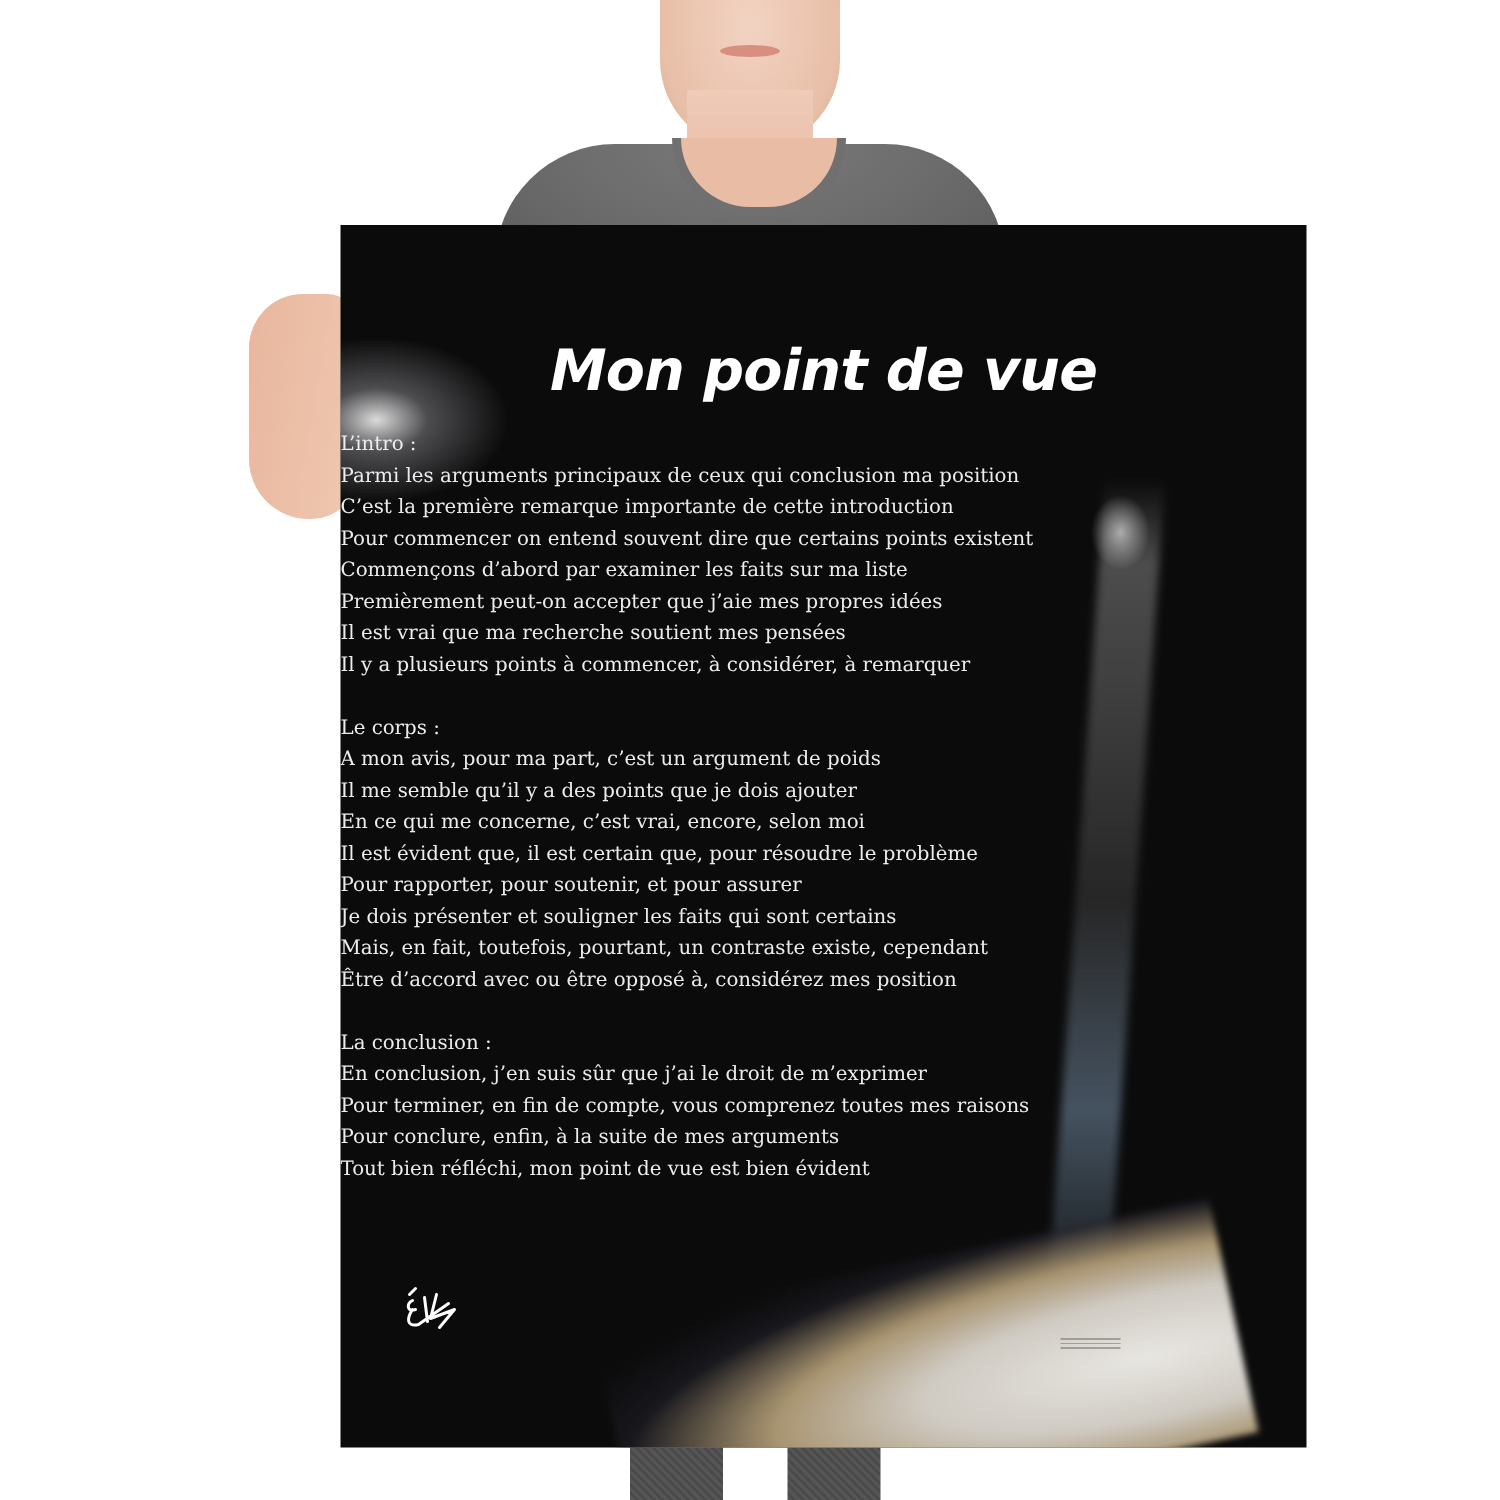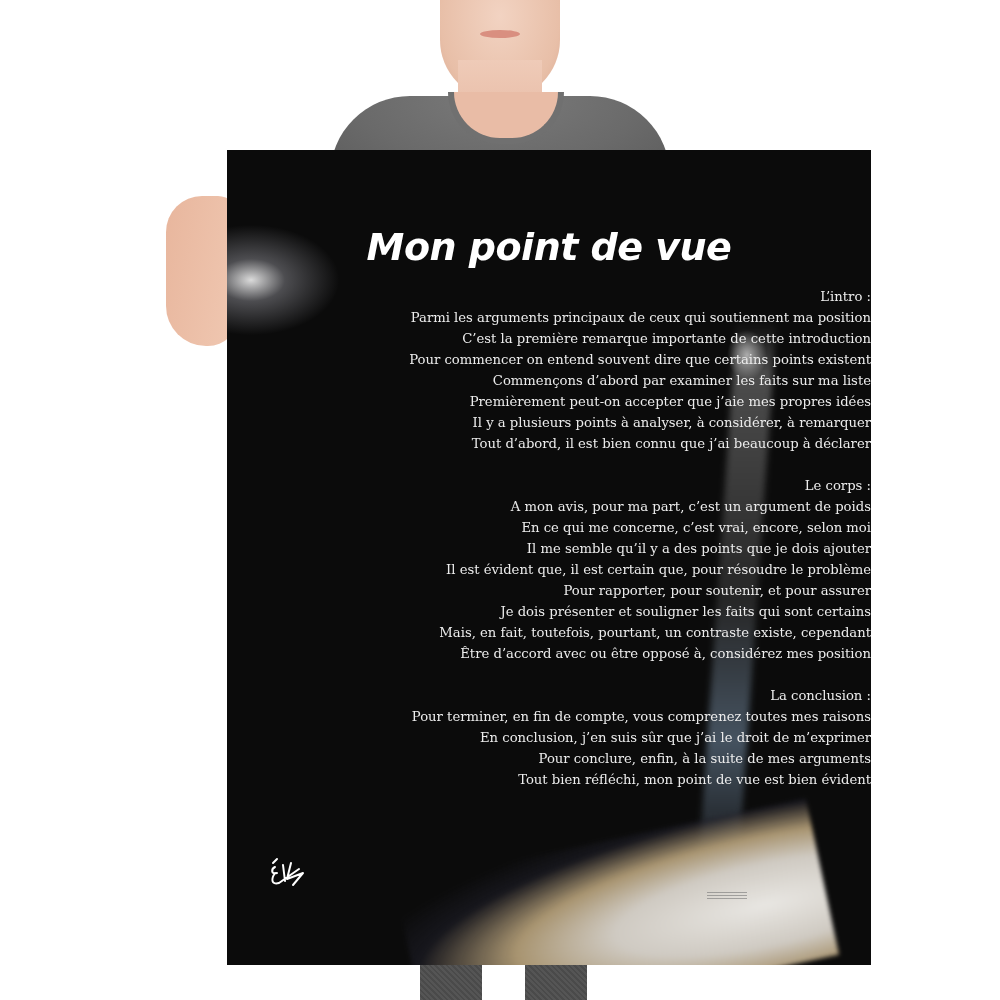--- a/index.html
+++ b/index.html
@@ -78,7 +78,7 @@
     font-style: italic; font-size: 38px; letter-spacing: -0.5px;
   }
   .body-text {
-    position: absolute; left: 0; width: 100%; top: 136px; text-align: right;
+    position: absolute; left: 0; width: 100%; top: 136px; text-align: left;
     color: #ececec; font-family: "DejaVu Serif", serif; font-size: 13.2px;
     line-height: 21px;
   }

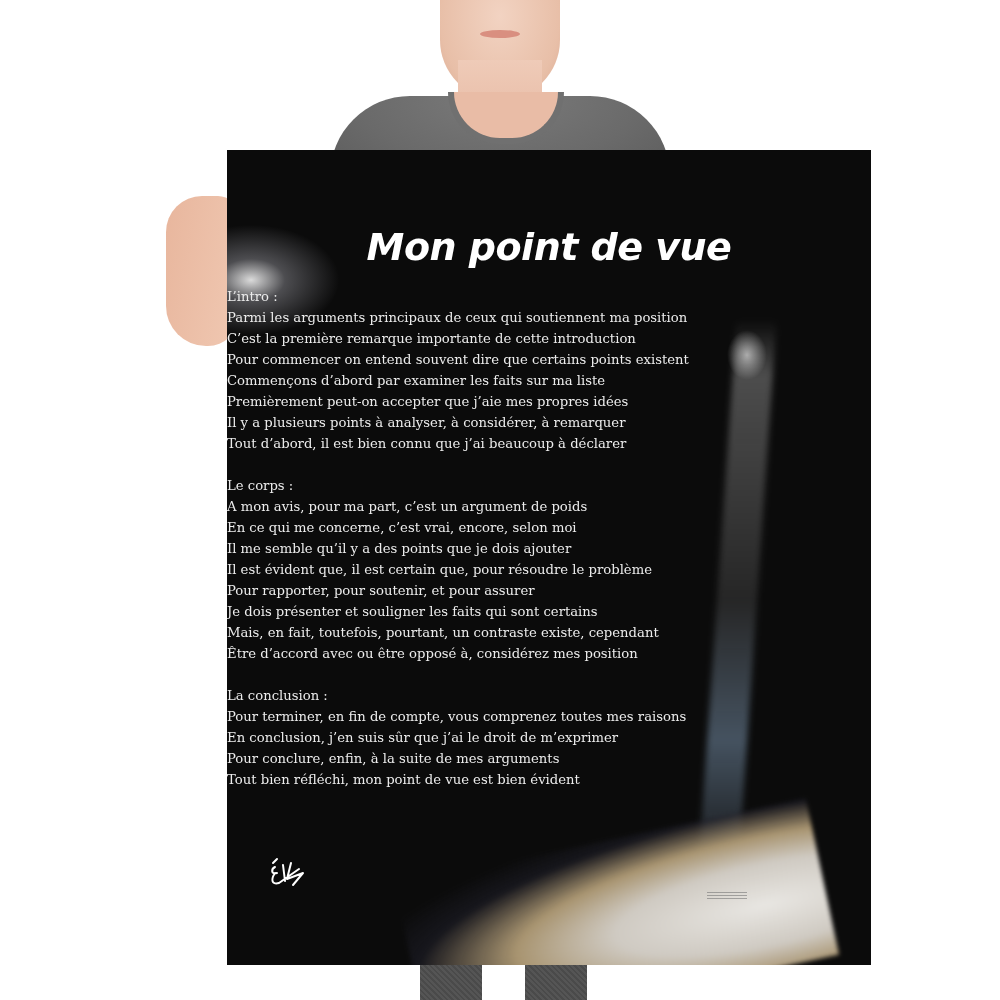--- a/index.html
+++ b/index.html
@@ -129,7 +129,7 @@
   <div class="body-text">
     <div class="section">
       <div class="line">L’intro :</div>
-      <div class="line">Parmi les arguments principaux de ceux qui soutiennent ma position</div>
+      <div class="line">Parmi les arguments principaux de ceux qui conclusion ma position</div>
       <div class="line">C’est la première remarque importante de cette introduction</div>
       <div class="line">Pour commencer on entend souvent dire que certains points existent</div>
       <div class="line">Commençons d’abord par examiner les faits sur ma liste</div>

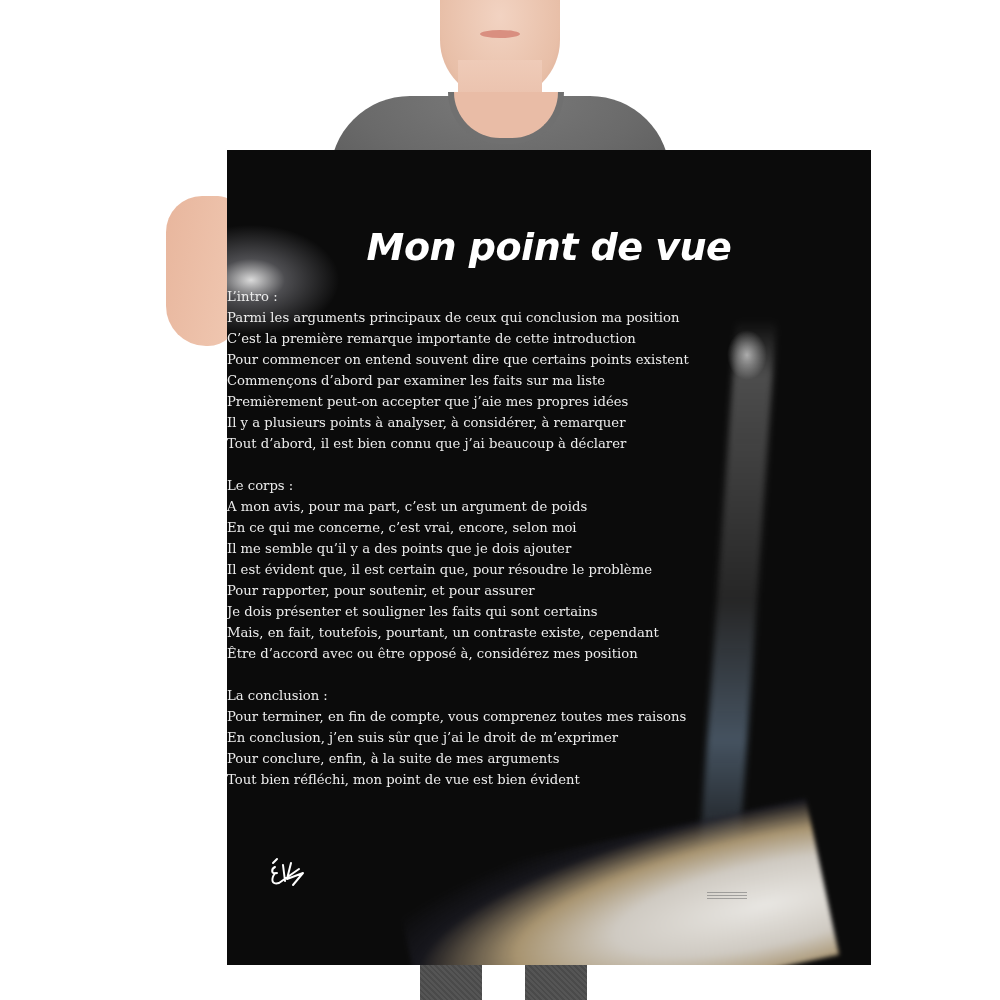--- a/index.html
+++ b/index.html
@@ -134,6 +134,7 @@
       <div class="line">Pour commencer on entend souvent dire que certains points existent</div>
       <div class="line">Commençons d’abord par examiner les faits sur ma liste</div>
       <div class="line">Premièrement peut-on accepter que j’aie mes propres idées</div>
+      <div class="line">Il est vrai que ma recherche soutient mes pensées</div>
       <div class="line">Il y a plusieurs points à analyser, à considérer, à remarquer</div>
       <div class="line">Tout d’abord, il est bien connu que j’ai beaucoup à déclarer</div>
     </div>

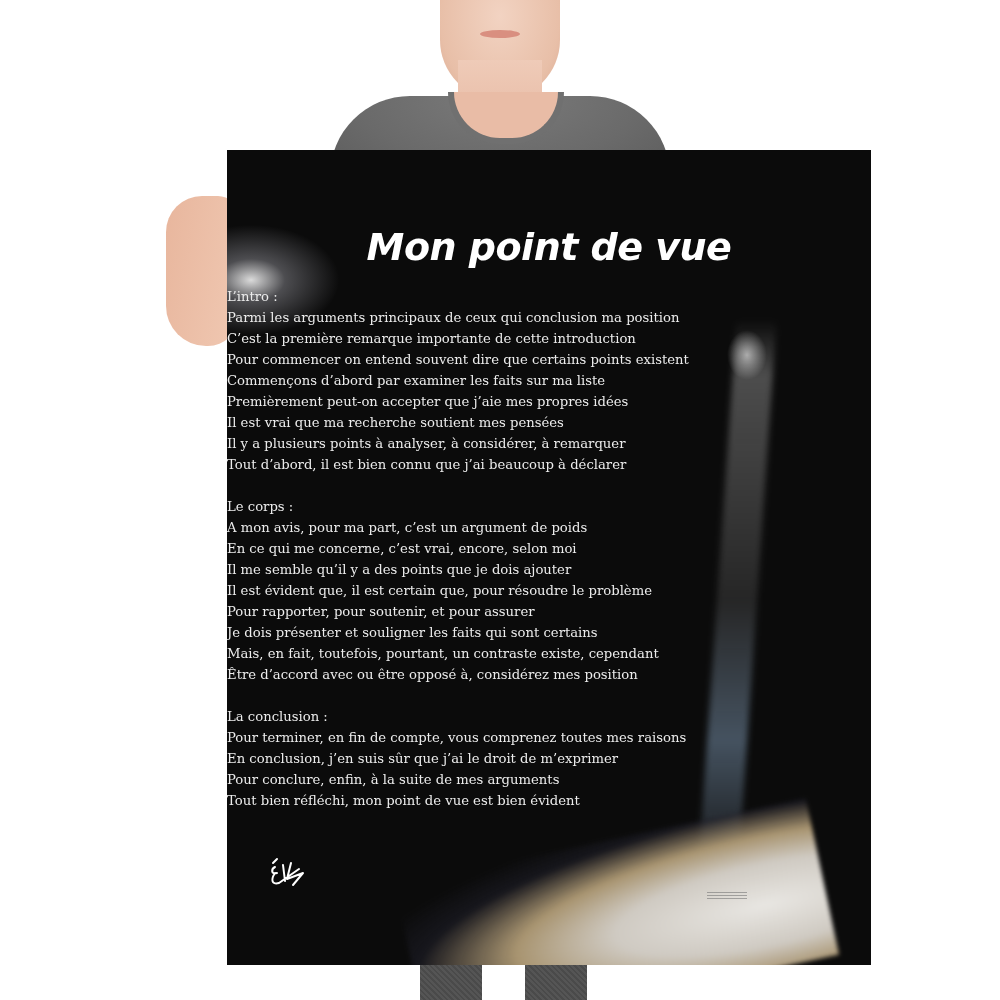--- a/index.html
+++ b/index.html
@@ -135,7 +135,7 @@
       <div class="line">Commençons d’abord par examiner les faits sur ma liste</div>
       <div class="line">Premièrement peut-on accepter que j’aie mes propres idées</div>
       <div class="line">Il est vrai que ma recherche soutient mes pensées</div>
-      <div class="line">Il y a plusieurs points à analyser, à considérer, à remarquer</div>
+      <div class="line">Il y a plusieurs points à commencer, à considérer, à remarquer</div>
       <div class="line">Tout d’abord, il est bien connu que j’ai beaucoup à déclarer</div>
     </div>
     <div class="section">

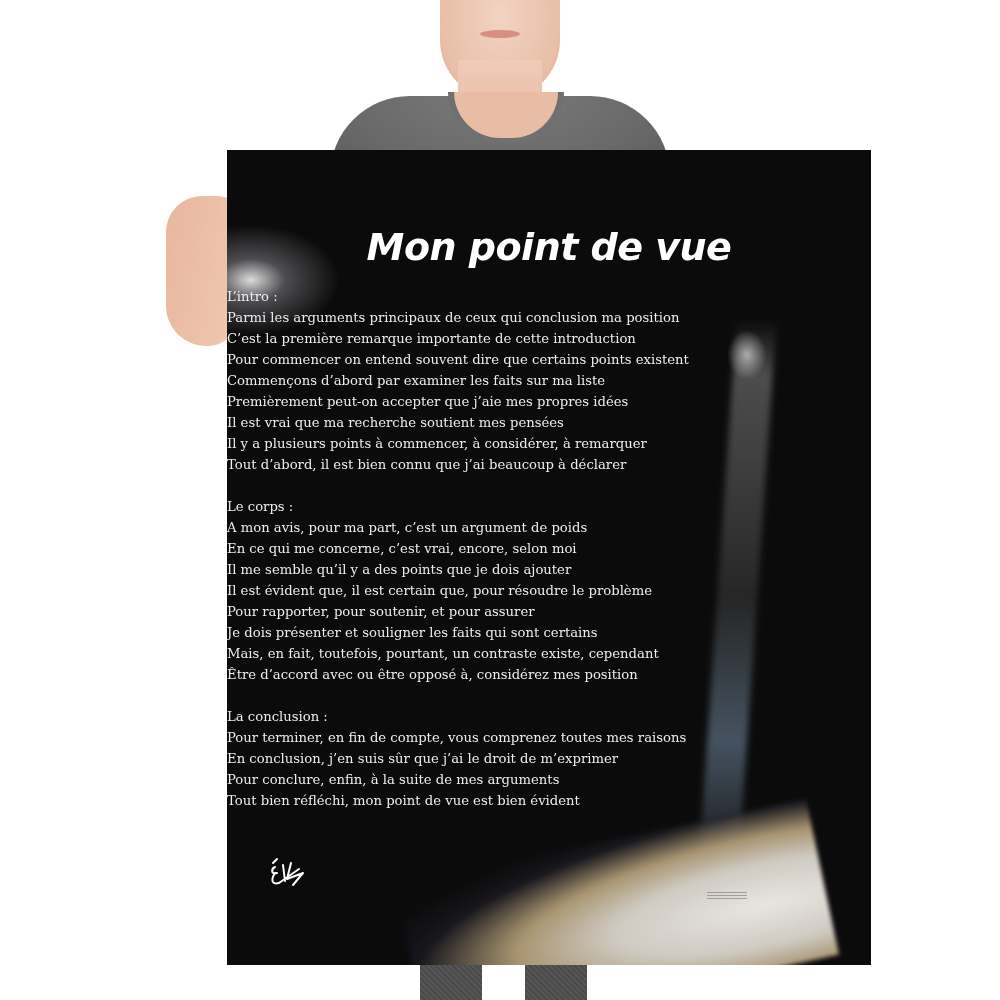--- a/index.html
+++ b/index.html
@@ -136,7 +136,6 @@
       <div class="line">Premièrement peut-on accepter que j’aie mes propres idées</div>
       <div class="line">Il est vrai que ma recherche soutient mes pensées</div>
       <div class="line">Il y a plusieurs points à commencer, à considérer, à remarquer</div>
-      <div class="line">Tout d’abord, il est bien connu que j’ai beaucoup à déclarer</div>
     </div>
     <div class="section">
       <div class="line">Le corps :</div>

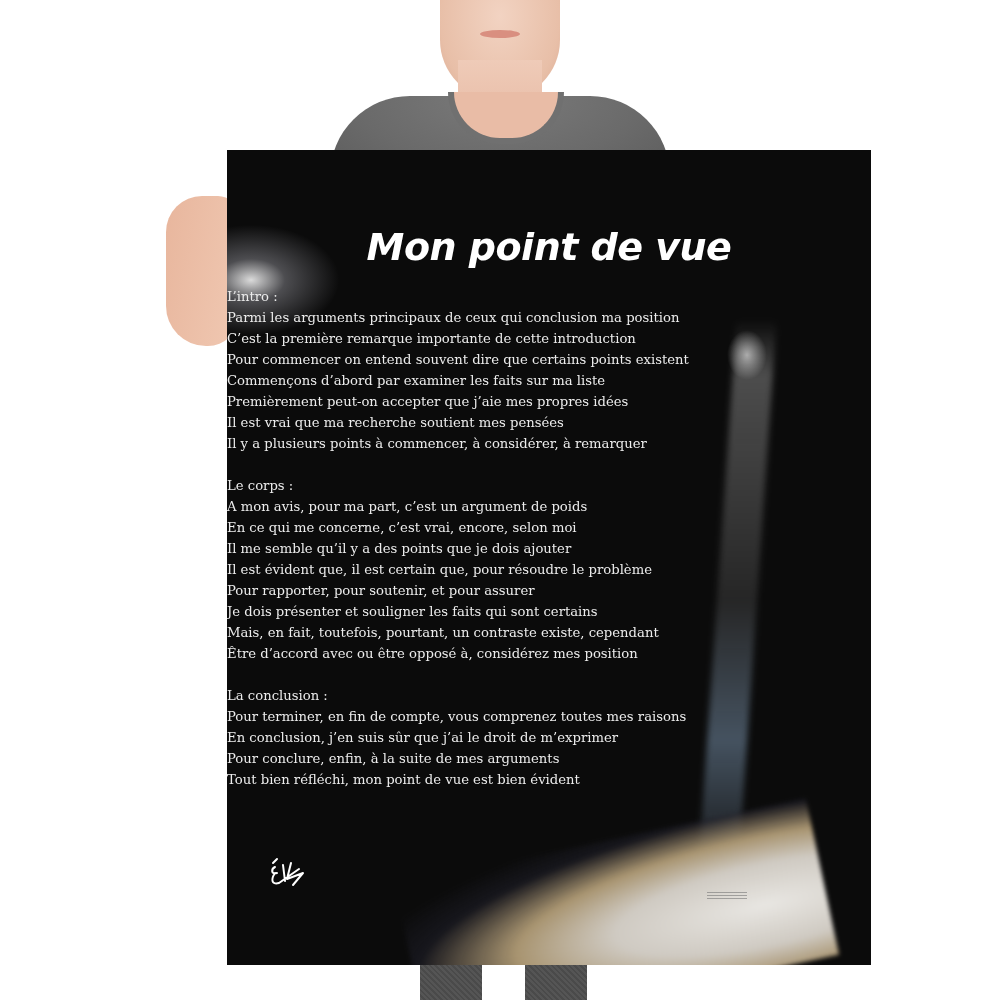--- a/index.html
+++ b/index.html
@@ -140,8 +140,8 @@
     <div class="section">
       <div class="line">Le corps :</div>
       <div class="line">A mon avis, pour ma part, c’est un argument de poids</div>
+      <div class="line">Il me semble qu’il y a des points que je dois ajouter</div>
       <div class="line">En ce qui me concerne, c’est vrai, encore, selon moi</div>
-      <div class="line">Il me semble qu’il y a des points que je dois ajouter</div>
       <div class="line">Il est évident que, il est certain que, pour résoudre le problème</div>
       <div class="line">Pour rapporter, pour soutenir, et pour assurer</div>
       <div class="line">Je dois présenter et souligner les faits qui sont certains</div>

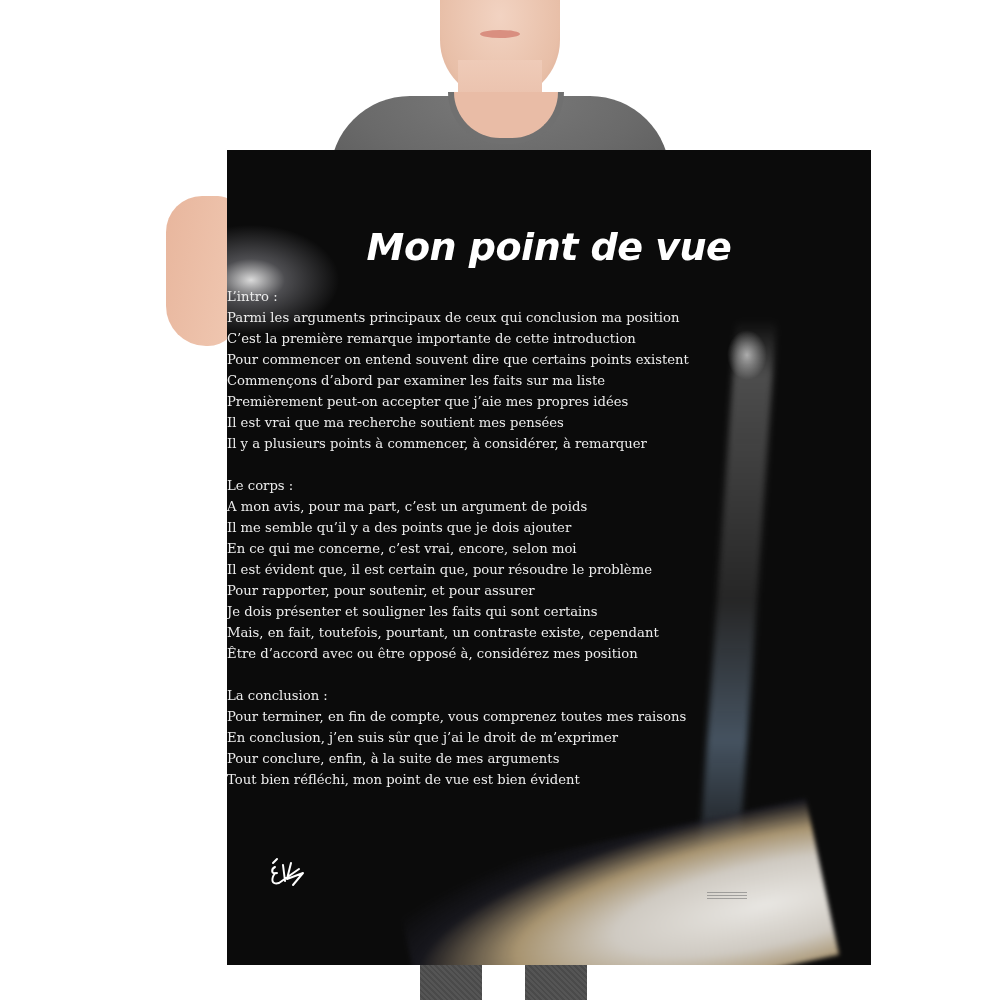--- a/index.html
+++ b/index.html
@@ -150,8 +150,8 @@
     </div>
     <div class="section">
       <div class="line">La conclusion :</div>
+      <div class="line">En conclusion, j’en suis sûr que j’ai le droit de m’exprimer</div>
       <div class="line">Pour terminer, en fin de compte, vous comprenez toutes mes raisons</div>
-      <div class="line">En conclusion, j’en suis sûr que j’ai le droit de m’exprimer</div>
       <div class="line">Pour conclure, enfin, à la suite de mes arguments</div>
       <div class="line">Tout bien réfléchi, mon point de vue est bien évident</div>
     </div>

